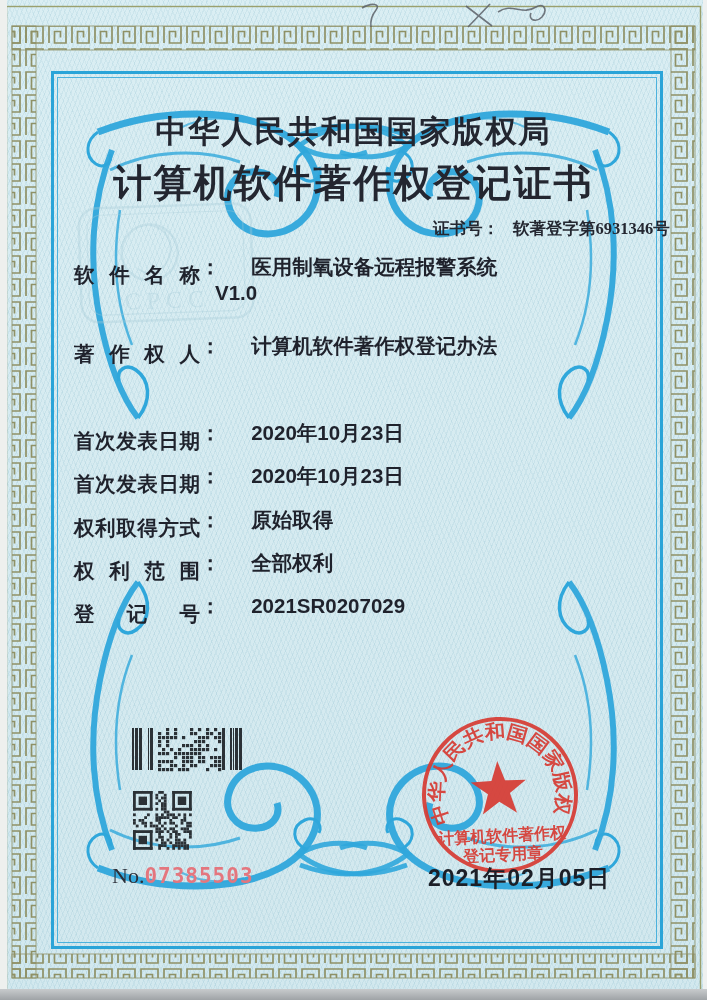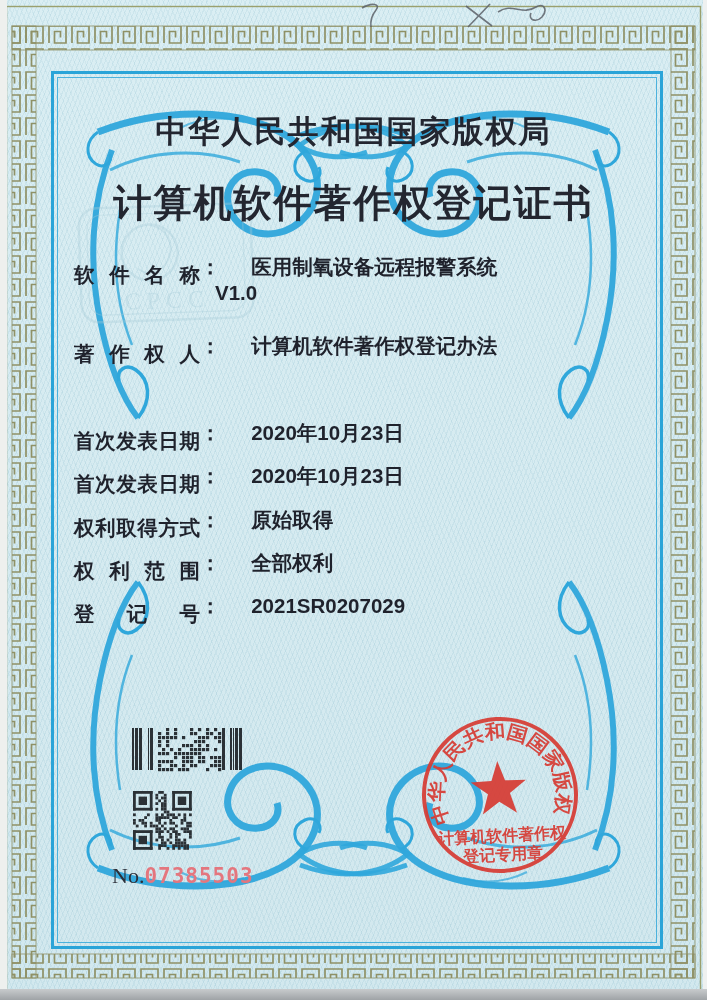--- a/index.html
+++ b/index.html
@@ -18,7 +18,7 @@
     font-size:31px;letter-spacing:2px;color:#232630;}
   .cert-title{left:0;right:0;top:158px;text-align:center;
     font-family:"Liberation Serif","DejaVu Serif",serif;font-weight:700;
-    font-size:38px;letter-spacing:2px;color:#232630;margin-top:20px;}
+    font-size:38px;letter-spacing:2px;color:#232630;}
   .certno{left:433px;top:218px;font-size:16.5px;font-weight:700;color:#242731;
     font-family:"Liberation Serif","DejaVu Serif",serif;}
   .certno .gap{display:inline-block;width:14px;}

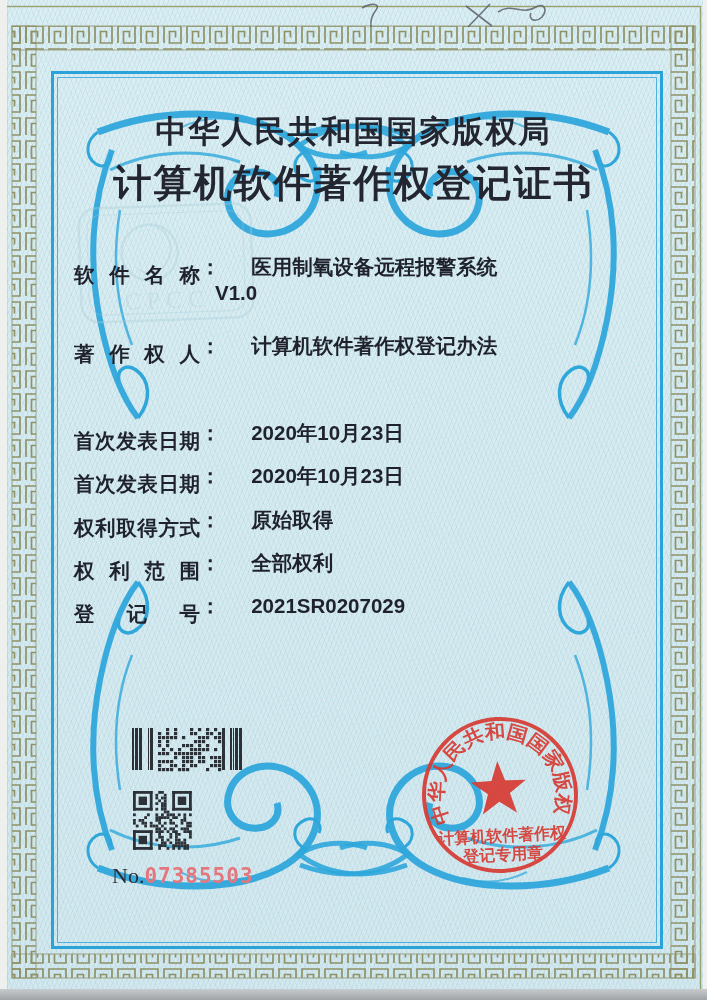--- a/index.html
+++ b/index.html
@@ -363,6 +363,9 @@
   <div class="abs authority" style="z-index:2">中华人民共和国国家版权局</div>
   <div class="abs cert-title" style="z-index:2">计算机软件著作权登记证书</div>
 
+  <div class="abs certno" style="z-index:2">
+    <span>证书号：</span><span class="gap"></span><span>软著登字第6931346号</span>
+  </div>
 
   <div class="abs frow r1" style="z-index:2">
     <span class="flabel">软件名称</span><span class="fcolon">：</span>

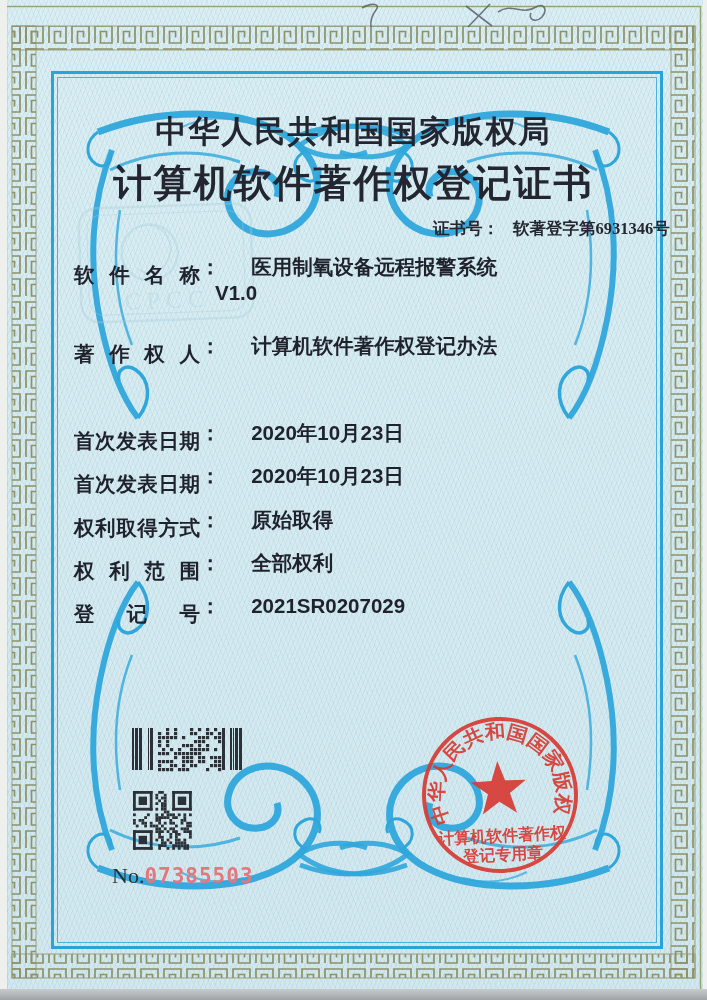--- a/index.html
+++ b/index.html
@@ -408,6 +408,7 @@
     <span>No.</span><span class="num">07385503</span>
   </div>
 
+  <div class="abs issue-date" style="z-index:2">2021年02月05日</div>
 
   <div class="abs edge-left"></div>
   <div class="abs edge-right"></div>

